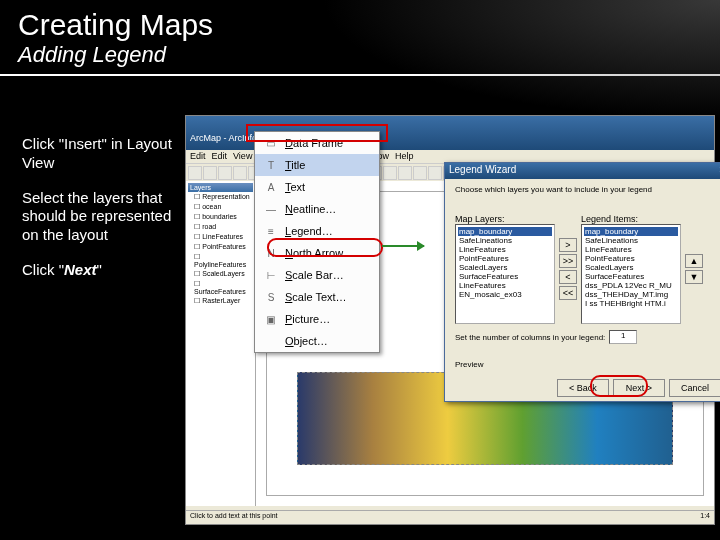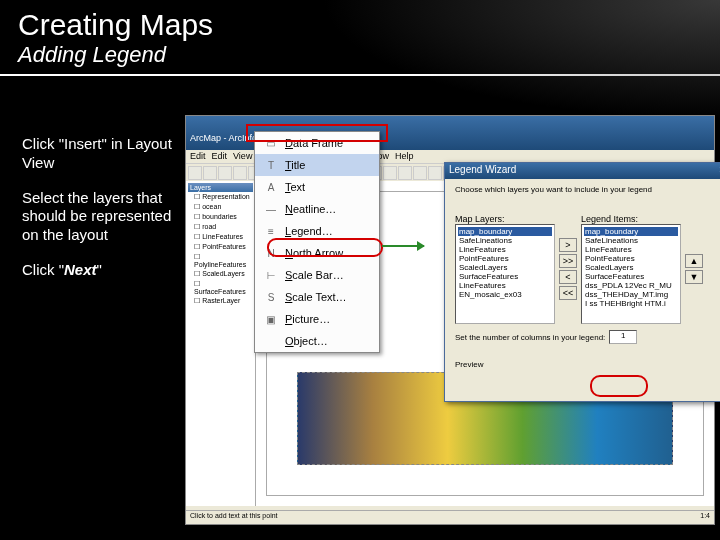--- a/index.html
+++ b/index.html
@@ -357,6 +357,11 @@
       <span class="spin">1</span>
     </div>
     <div class="preview">Preview</div>
+    <div class="btn-row">
+      <div class="btn">&lt; Back</div>
+      <div class="btn">Next &gt;</div>
+      <div class="btn">Cancel</div>
+    </div>
   </div>
 </div>
 <div class="wizard-next-hl"></div>

